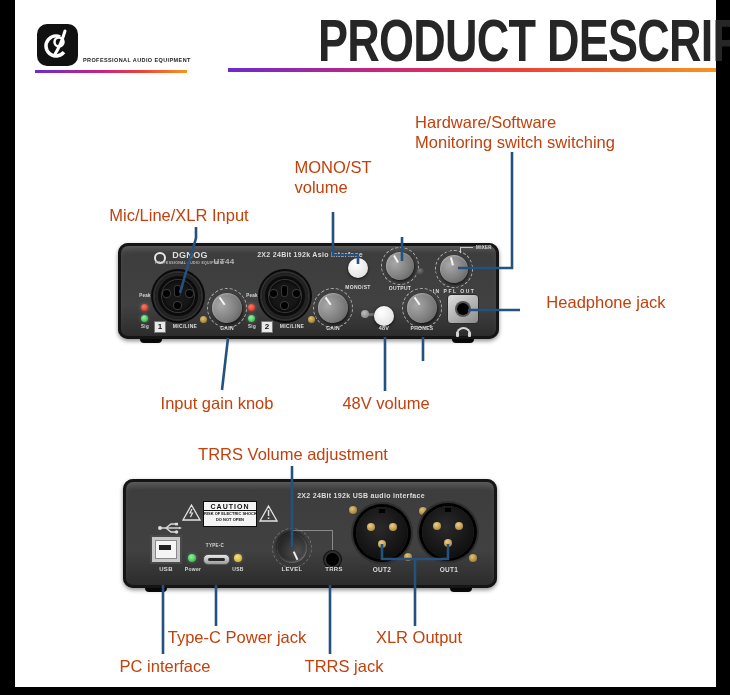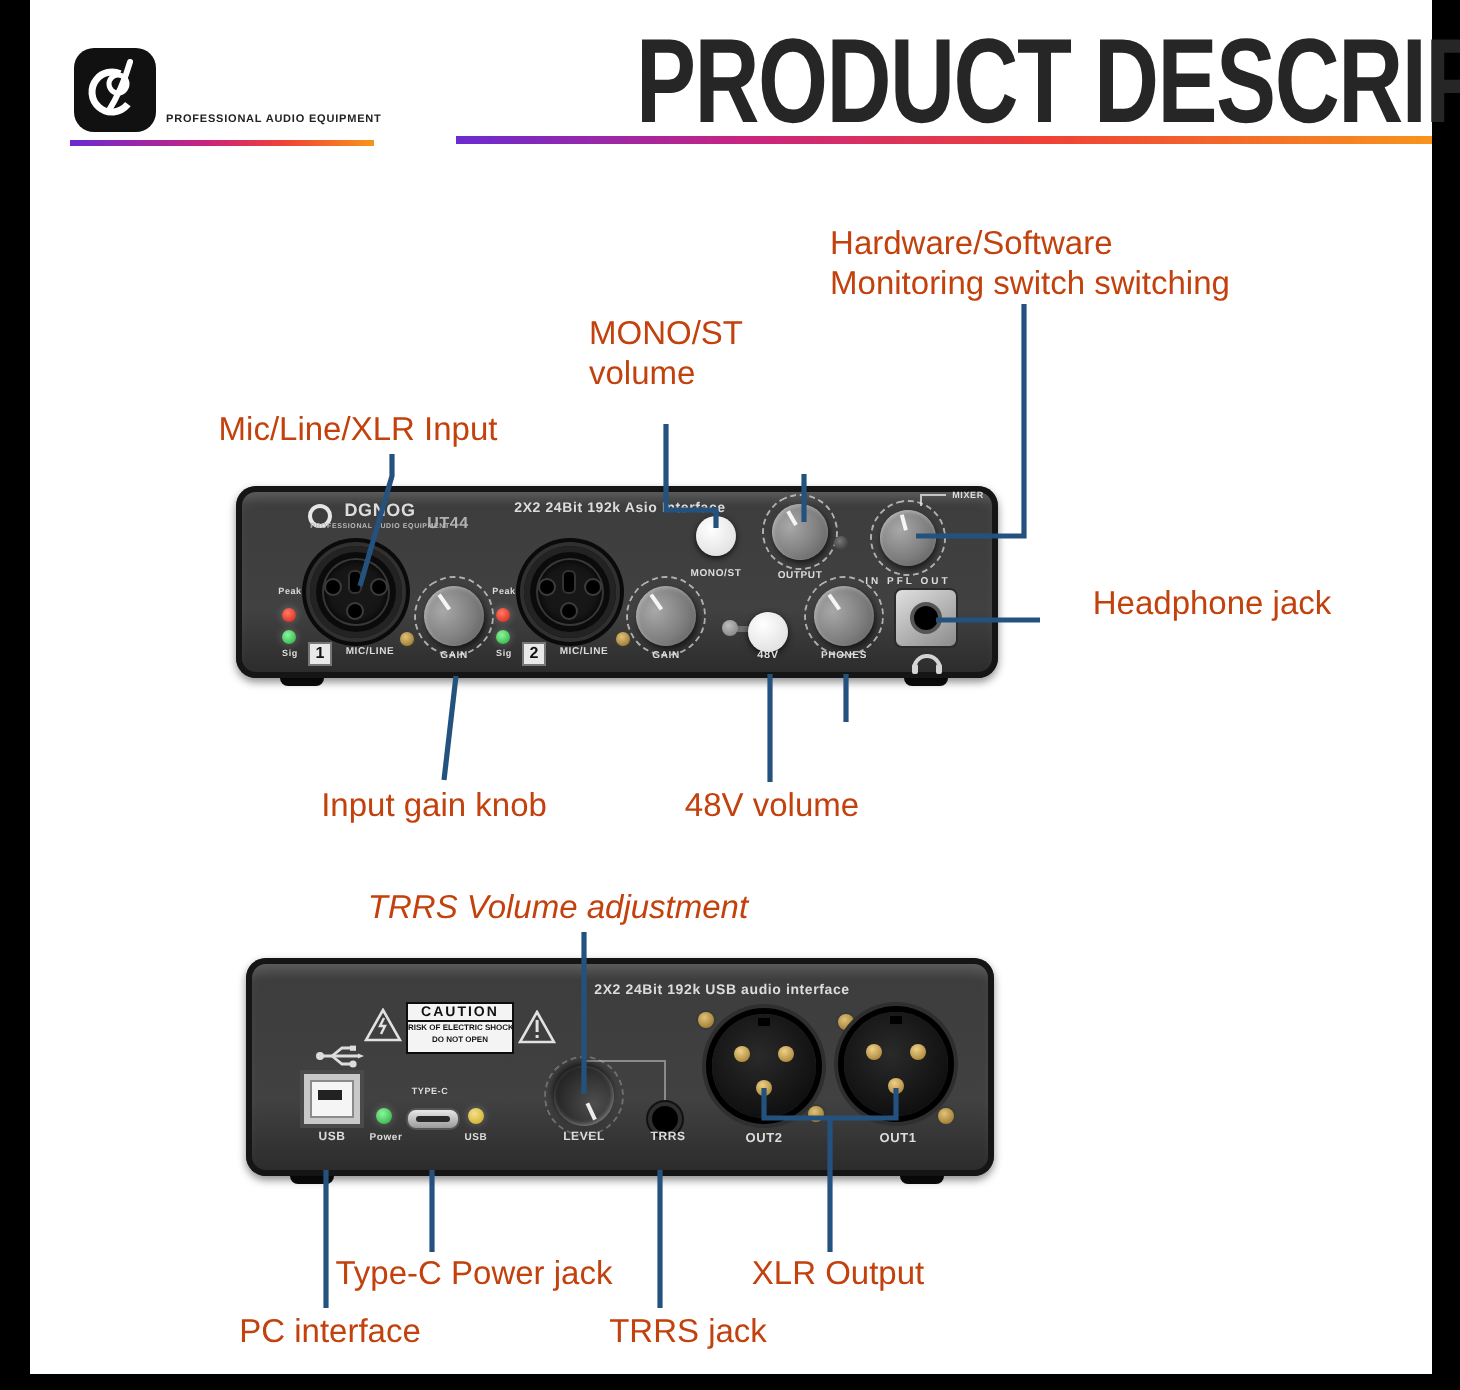--- a/index.html
+++ b/index.html
@@ -177,7 +177,7 @@
   <div class="callout" style="left:217px;top:393px;">Input gain knob</div>
   <div class="callout" style="left:386px;top:393px;">48V volume</div>
 
-  <div class="callout" style="left:279px;top:444px;font-style:italic;">TRRS Volume adjustment</div>
+  <div class="callout" style="left:293px;top:444px;">TRRS Volume adjustment</div>
   <div class="callout" style="left:237px;top:627px;">Type-C Power jack</div>
   <div class="callout" style="left:419px;top:627px;">XLR Output</div>
   <div class="callout" style="left:165px;top:656px;">PC interface</div>

